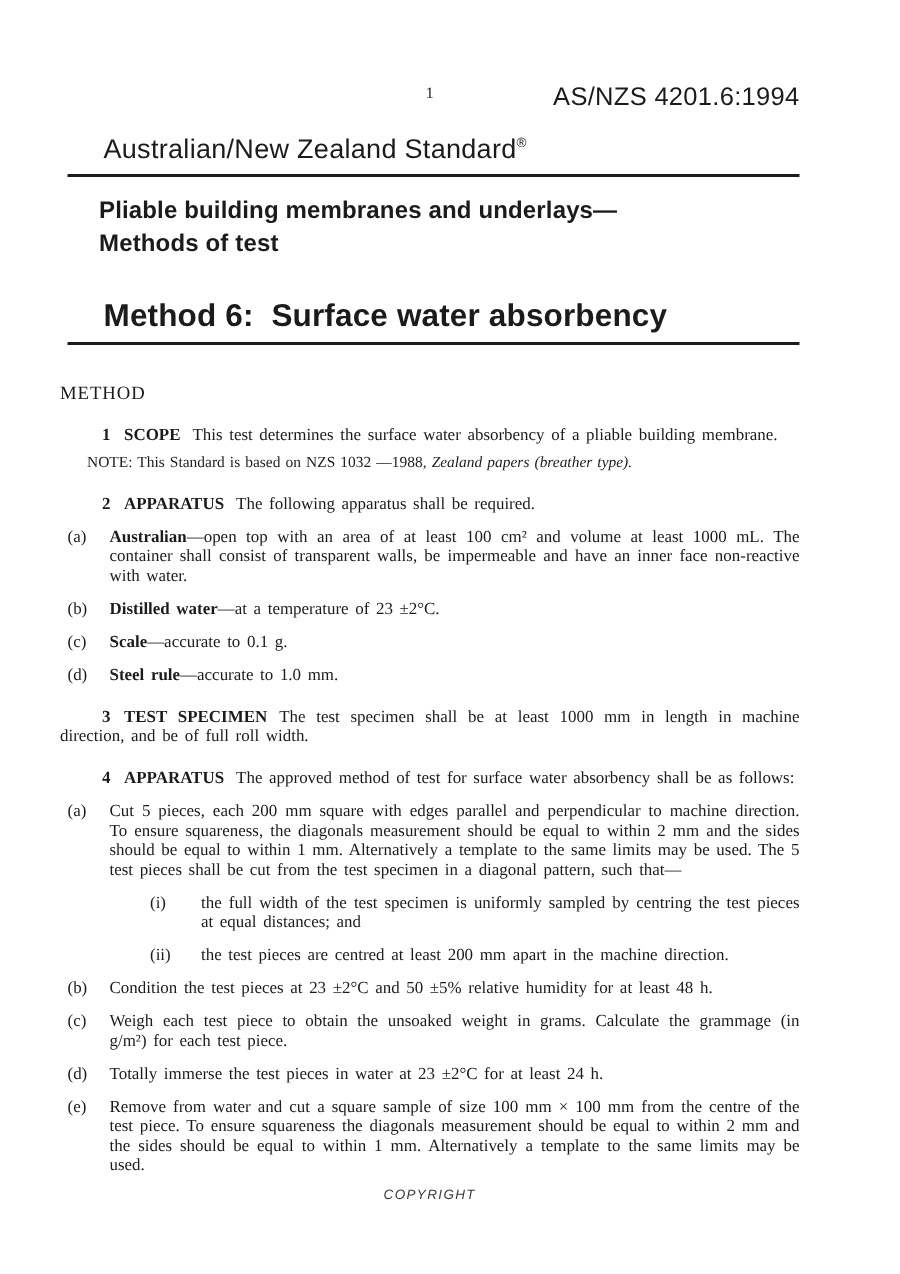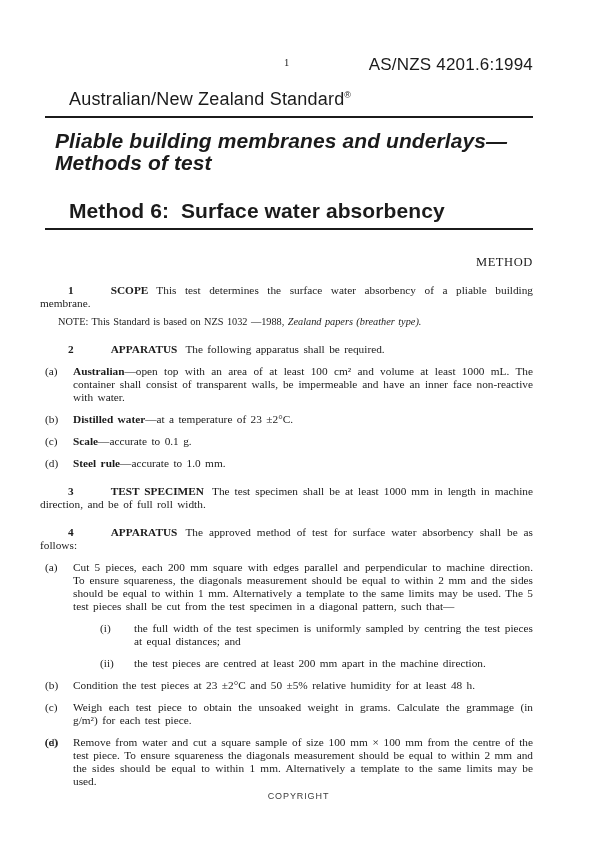--- a/index.html
+++ b/index.html
@@ -38,9 +38,9 @@
   .rule-b { border-top:2.2px solid #1b1b1b; margin-top:5px; }
 
   .doc-title {
-    margin:12px 0 0 15px;
+    margin:12px 0 0 26px;
     font-family:"Liberation Sans", sans-serif;
-    font-size:21px; font-weight:bold; line-height:22px; letter-spacing:0.1px;font-style:italic;
+    font-size:16px; font-weight:bold; line-height:22px; letter-spacing:0.1px;
   }
   .method-title {
     margin:25px 0 0 29px;

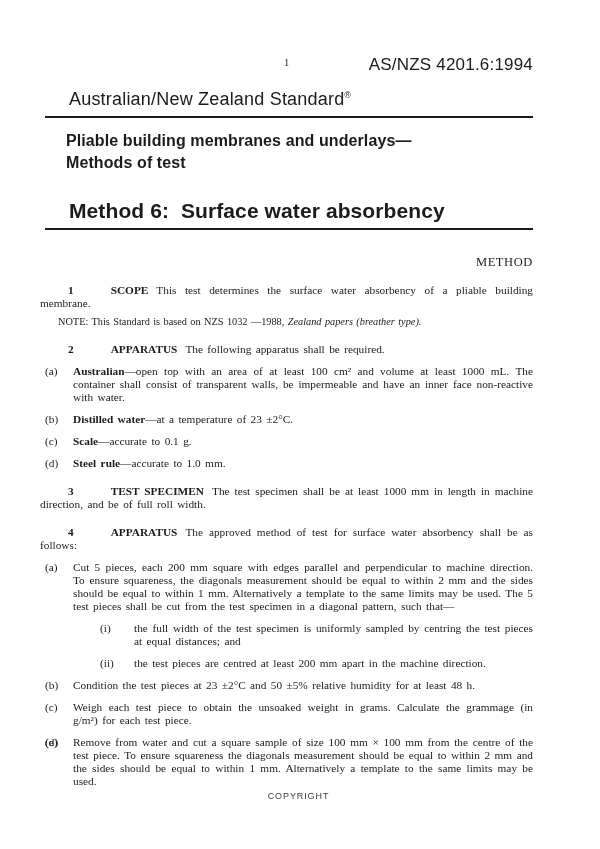--- a/index.html
+++ b/index.html
@@ -49,7 +49,7 @@
   }
 
   .center-heading {
-    margin-top:25px; text-align:right;
+    margin-top:25px; text-align:left;
     font-size:12.5px; letter-spacing:0.6px;
   }
 

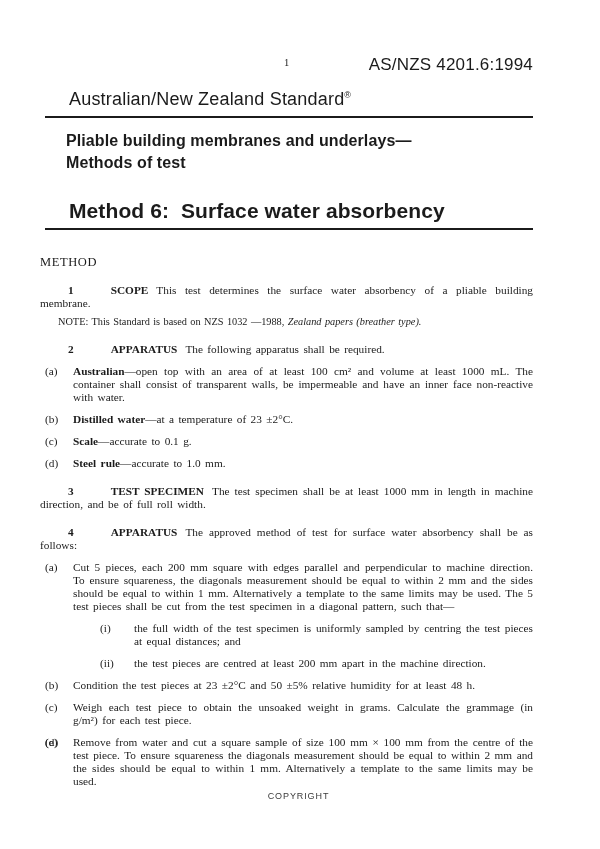--- a/index.html
+++ b/index.html
@@ -61,7 +61,7 @@
     word-spacing:0.14em;
   }
   .sec-num { font-weight:bold; margin-right:9px; }
-  .sec-title { font-weight:bold; margin-right:8px;margin-left:28px; }
+  .sec-title { font-weight:bold; margin-right:8px; }
 
   .note {
     margin:6px 0 0 18px;

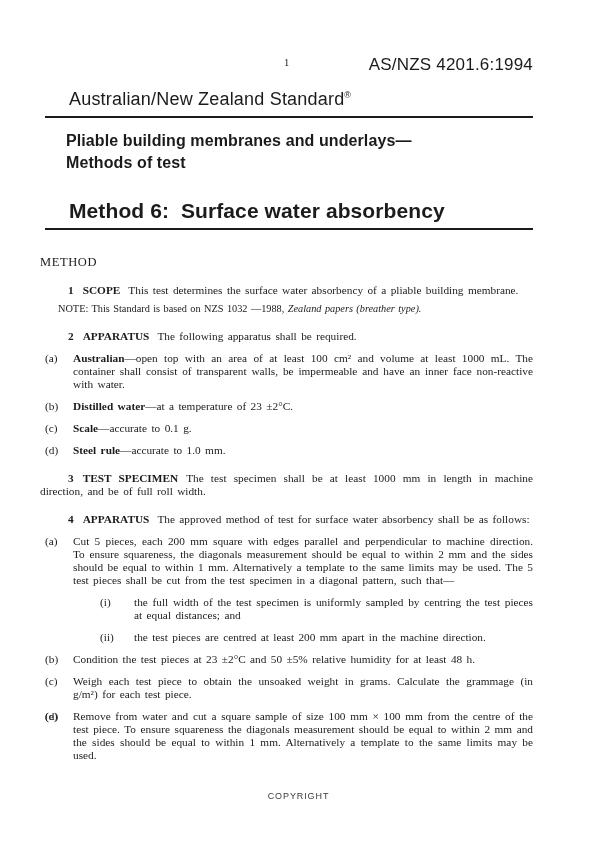--- a/index.html
+++ b/index.html
@@ -140,7 +140,7 @@
 
     <div class="item"><span class="marker">(b)</span><span>Condition the test pieces at 23 ±2°C and 50 ±5% relative humidity for at least 48 h.</span></div>
     <div class="item"><span class="marker">(c)</span><span>Weigh each test piece to obtain the unsoaked weight in grams. Calculate the grammage (in g/m²) for each test piece.</span></div>
-    <div class="item"><span class="marker">(d)</span></div>
+    <div class="item"><span class="marker">(d)</span><span>Totally immerse the test pieces in water at 23 ±2°C for at least 24 h.</span></div>
     <div class="item"><span class="marker">(e)</span><span>Remove from water and cut a square sample of size 100 mm × 100 mm from the centre of the test piece. To ensure squareness the diagonals measurement should be equal to within 2 mm and the sides should be equal to within 1 mm. Alternatively a template to the same limits may be used.</span></div>
 
   </div>

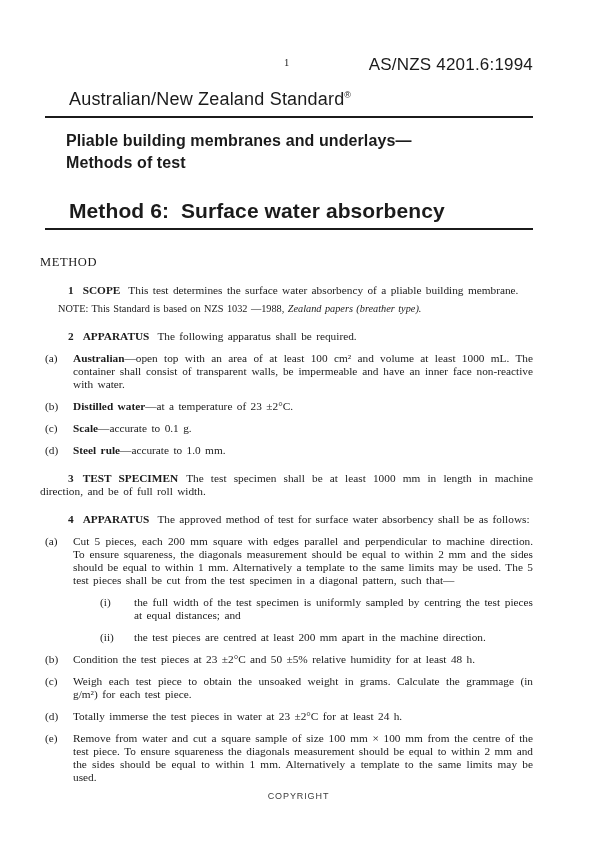--- a/index.html
+++ b/index.html
@@ -88,10 +88,10 @@
   .mt-sec { margin-top:15px; }
 
   .footer {
-    position:absolute; top:791px; left:52px; width:493px;
+    position:absolute; top:791px; left:40px; width:493px;
     text-align:center;
     font-family:"Liberation Sans", sans-serif;
-    font-size:9px; letter-spacing:0.9px; color:#3a3a3a;
+    font-size:9px; letter-spacing:0.9px; color:#3a3a3a;font-style:italic;
   }
 </style>
 </head>

